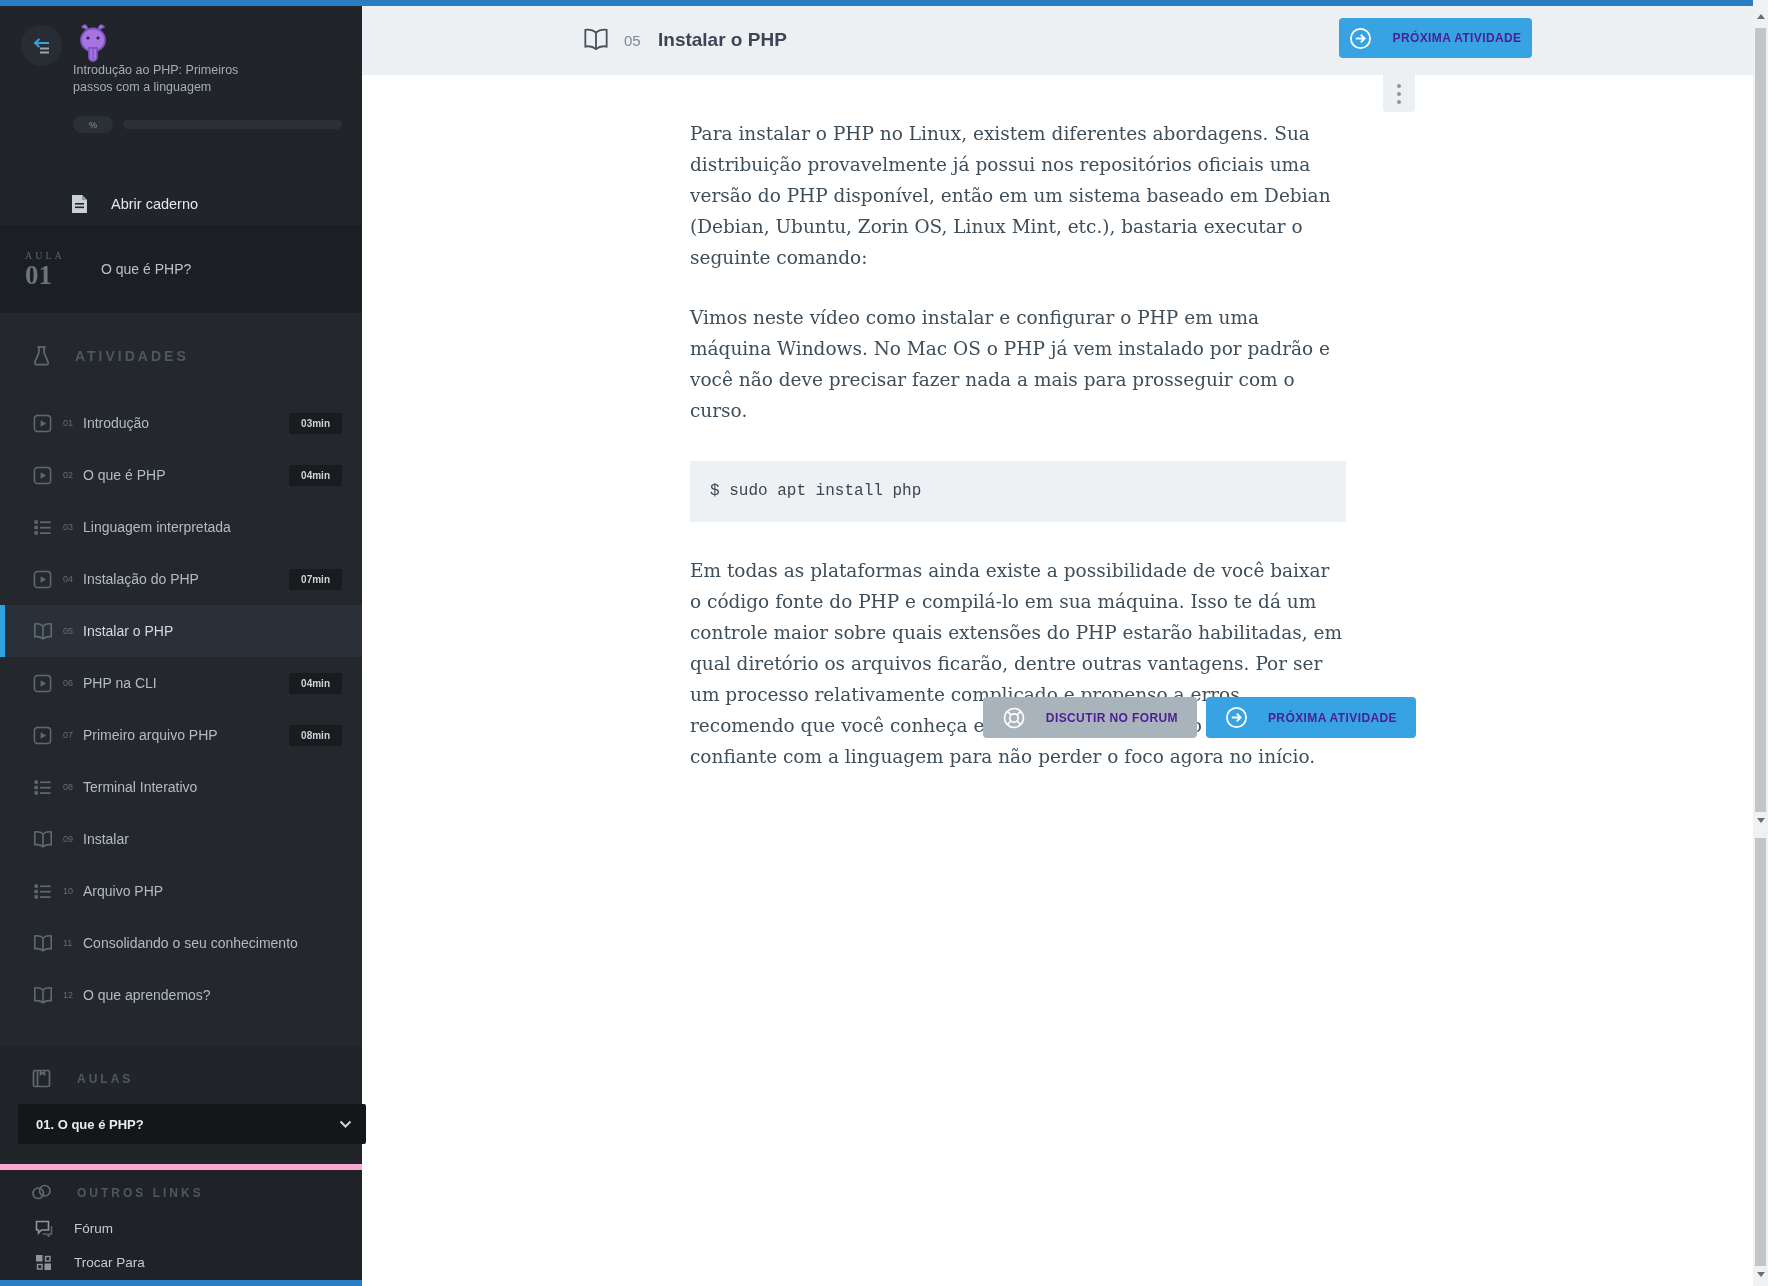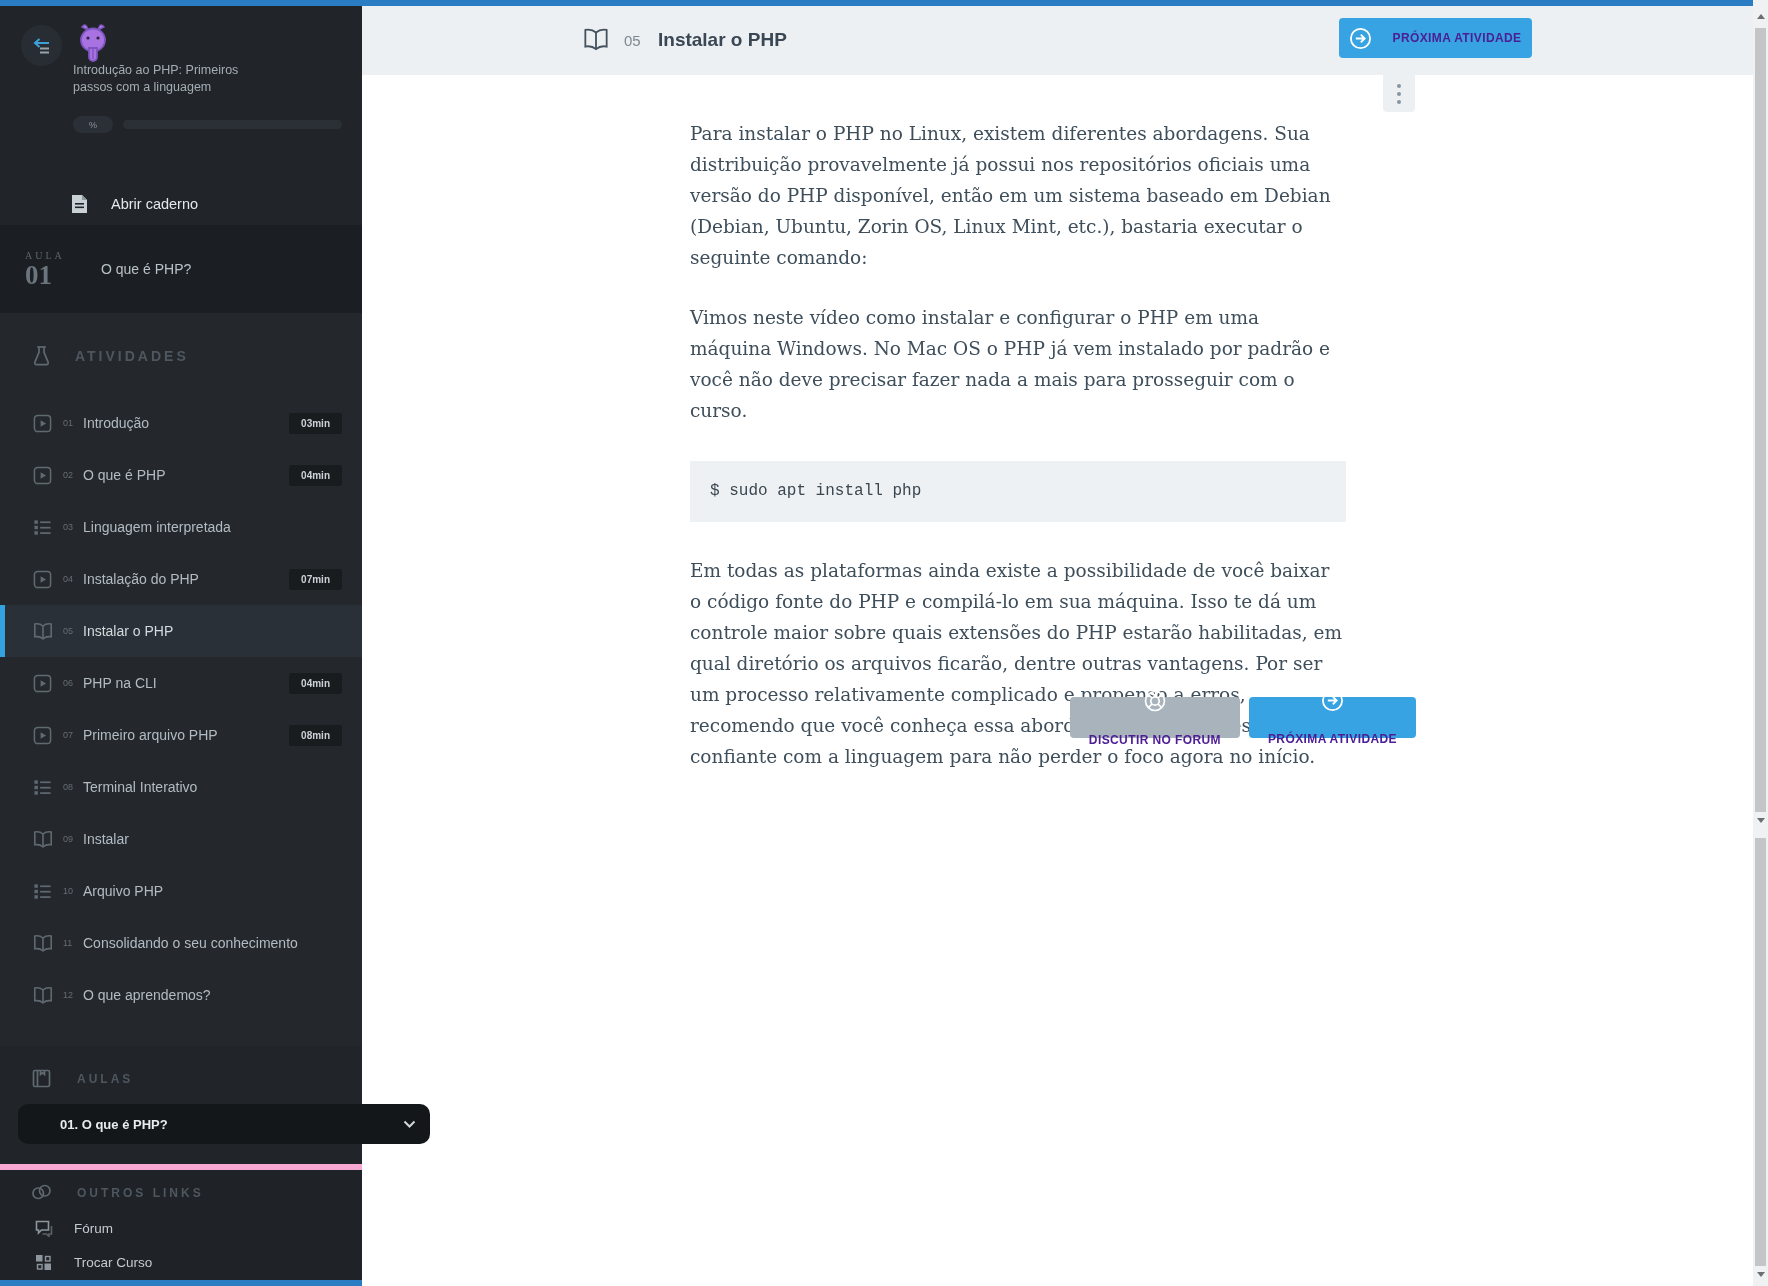--- a/index.html
+++ b/index.html
@@ -87,7 +87,7 @@
              font-family:Liberation Mono, monospace;
              font-size:16px;color:#3a4650;line-height:19px;}
   .bottom-btns{position:absolute;left:690px;top:697px;width:726px;display:flex;justify-content:flex-end;gap:9px;}
-  .bottom-btns .btn{height:41px;padding:0 19px;flex-direction:column;}
+  .bottom-btns .btn{height:41px;padding:0 19px;}
 
   
   .sb-track{position:absolute;left:1753px;top:0;width:15px;height:1286px;background:#f0f1f2;}

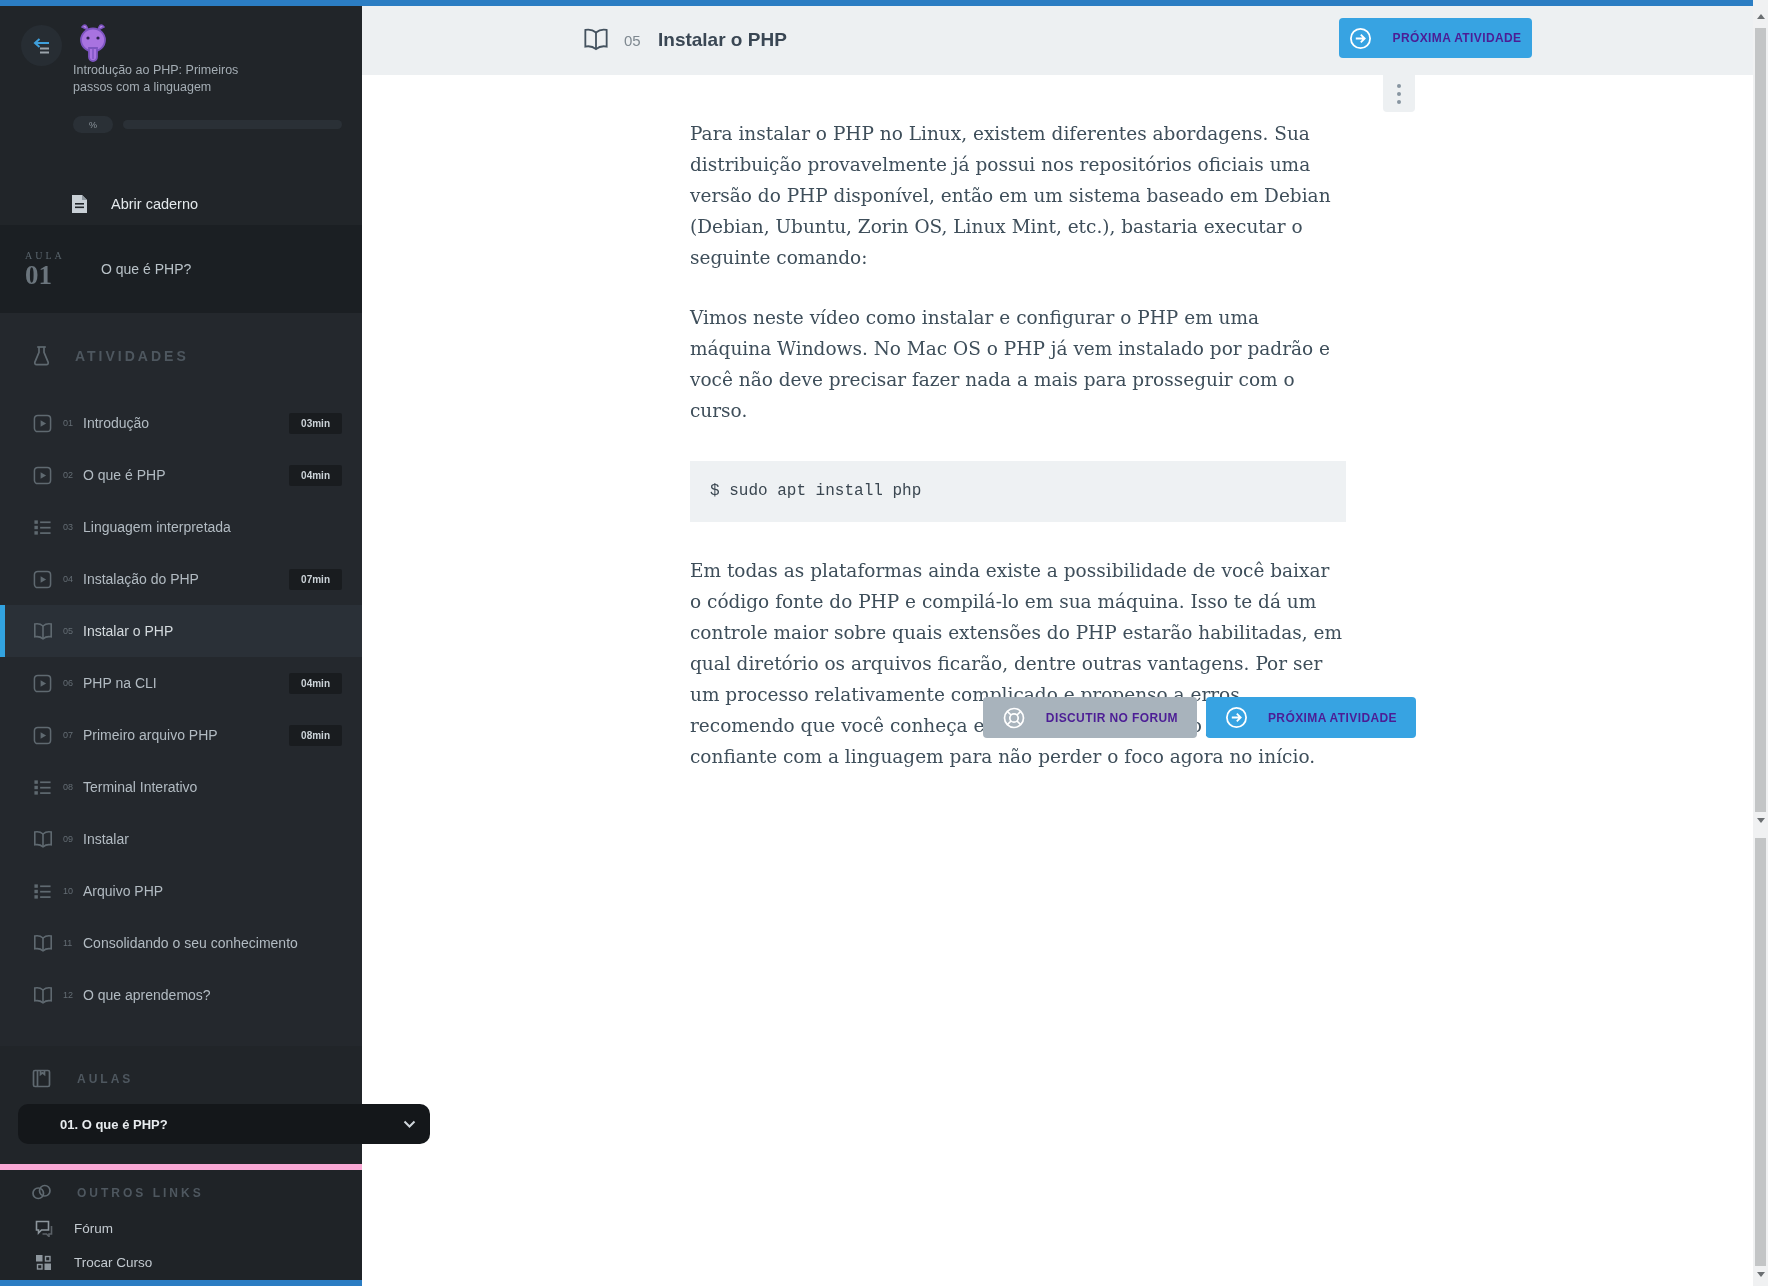--- a/index.html
+++ b/index.html
@@ -50,8 +50,8 @@
   .sec-header{display:flex;align-items:center;padding-left:31px;}
   .sec-header .hdr-label{margin-left:25px;font-size:12px;font-weight:bold;letter-spacing:3px;color:#4e575f;}
   .aulas-section .sec-header{margin-top:22px;}
-  .aula-select{position:absolute;left:18px;top:58px;width:388px;height:40px;background:#14171a;border-radius:10px;
-               display:flex;align-items:center;cursor:pointer;padding-left:24px;}
+  .aula-select{position:absolute;left:18px;top:58px;width:348px;height:40px;background:#14171a;border-radius:2px;
+               display:flex;align-items:center;cursor:pointer;}
   .aula-select .sel-value{margin-left:18px;font-size:13px;font-weight:bold;color:#e8ecef;}
   .aula-select .chev{margin-left:auto;margin-right:14px;color:#cfd5da;display:flex;}
 

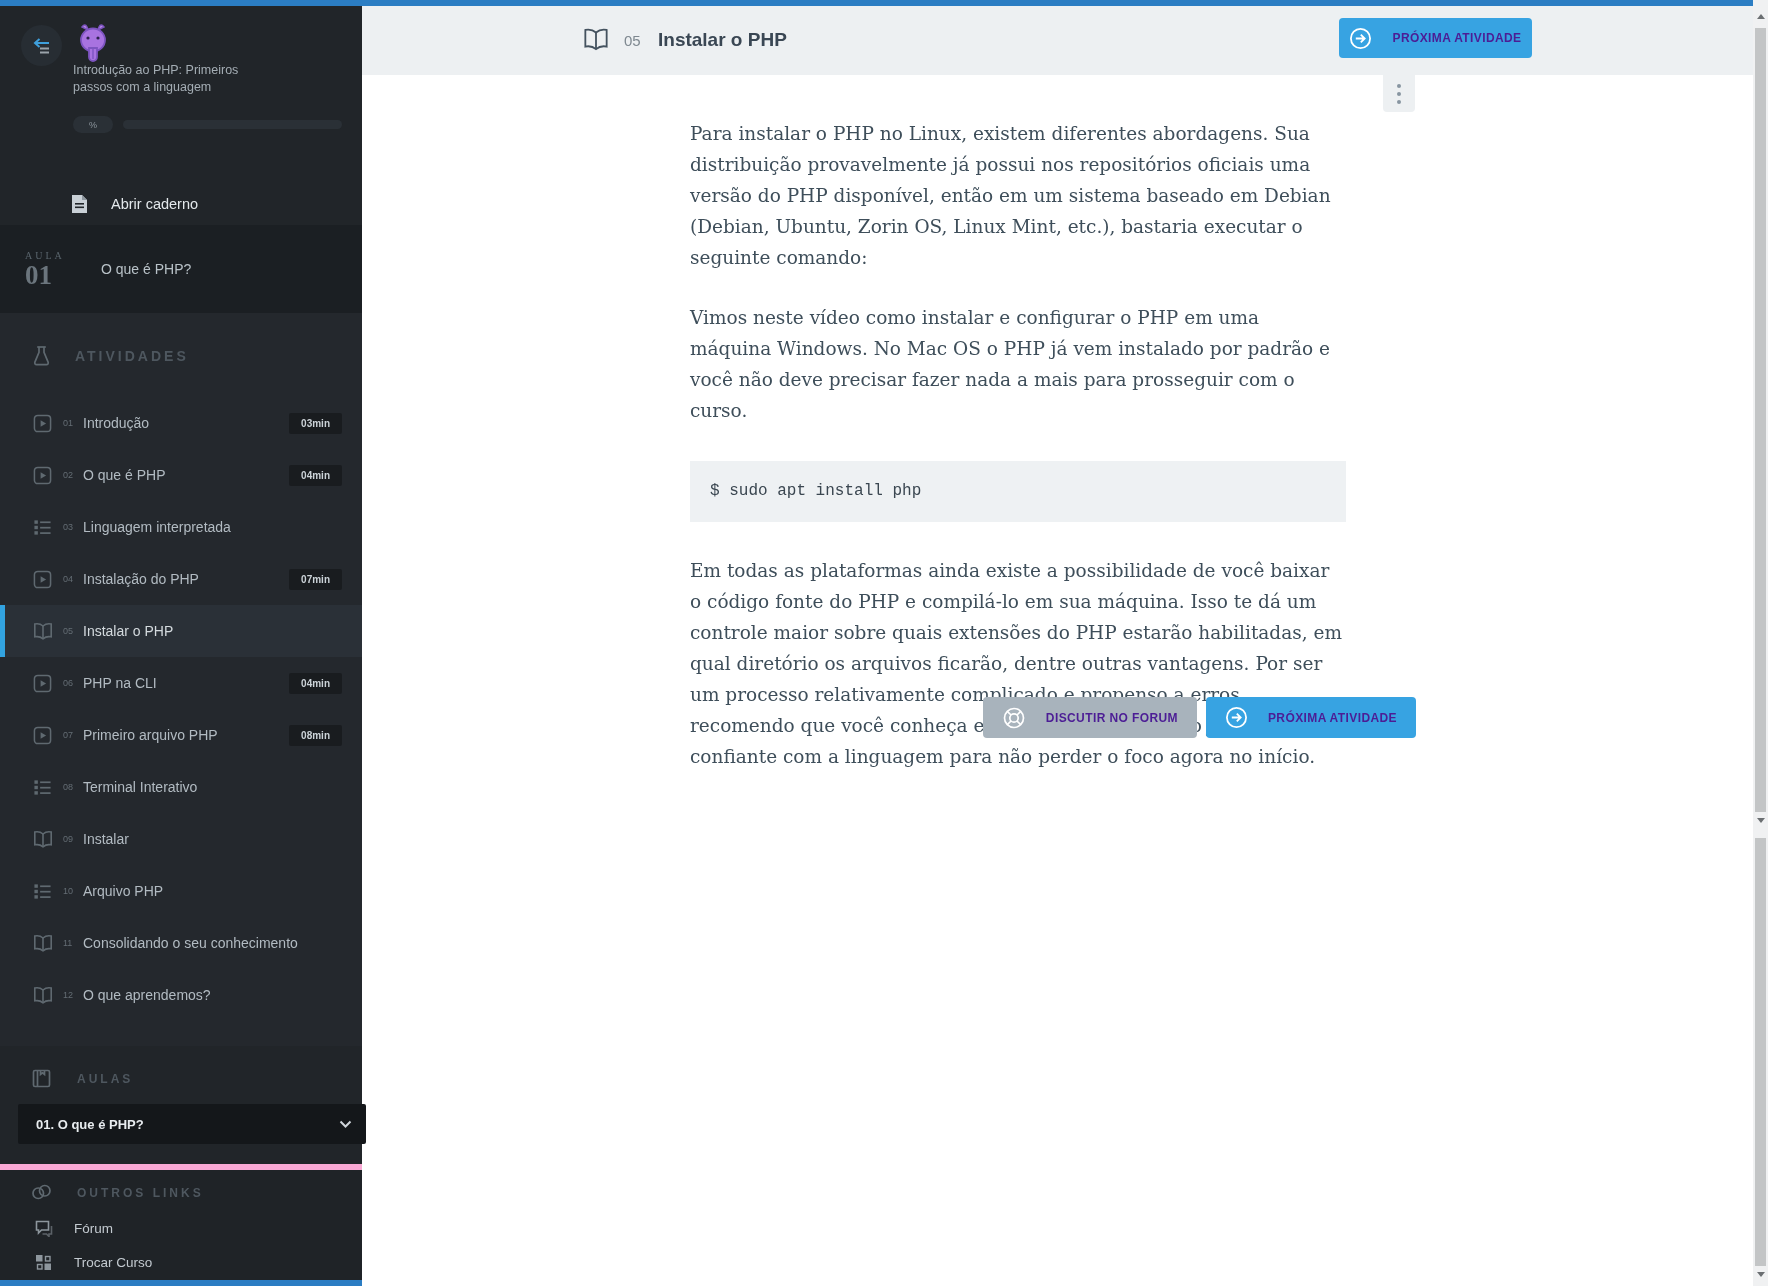--- a/index.html
+++ b/index.html
@@ -380,7 +380,7 @@
               <rect x="9.5" y="9.5" width="6.5" height="6.5" fill="currentColor"></rect>
             </svg>
           </span>
-          <span class="l-label">Trocar Curso</span>
+          <span class="l-label">Trocar Para</span>
         </div>
       </div>
     </div>

